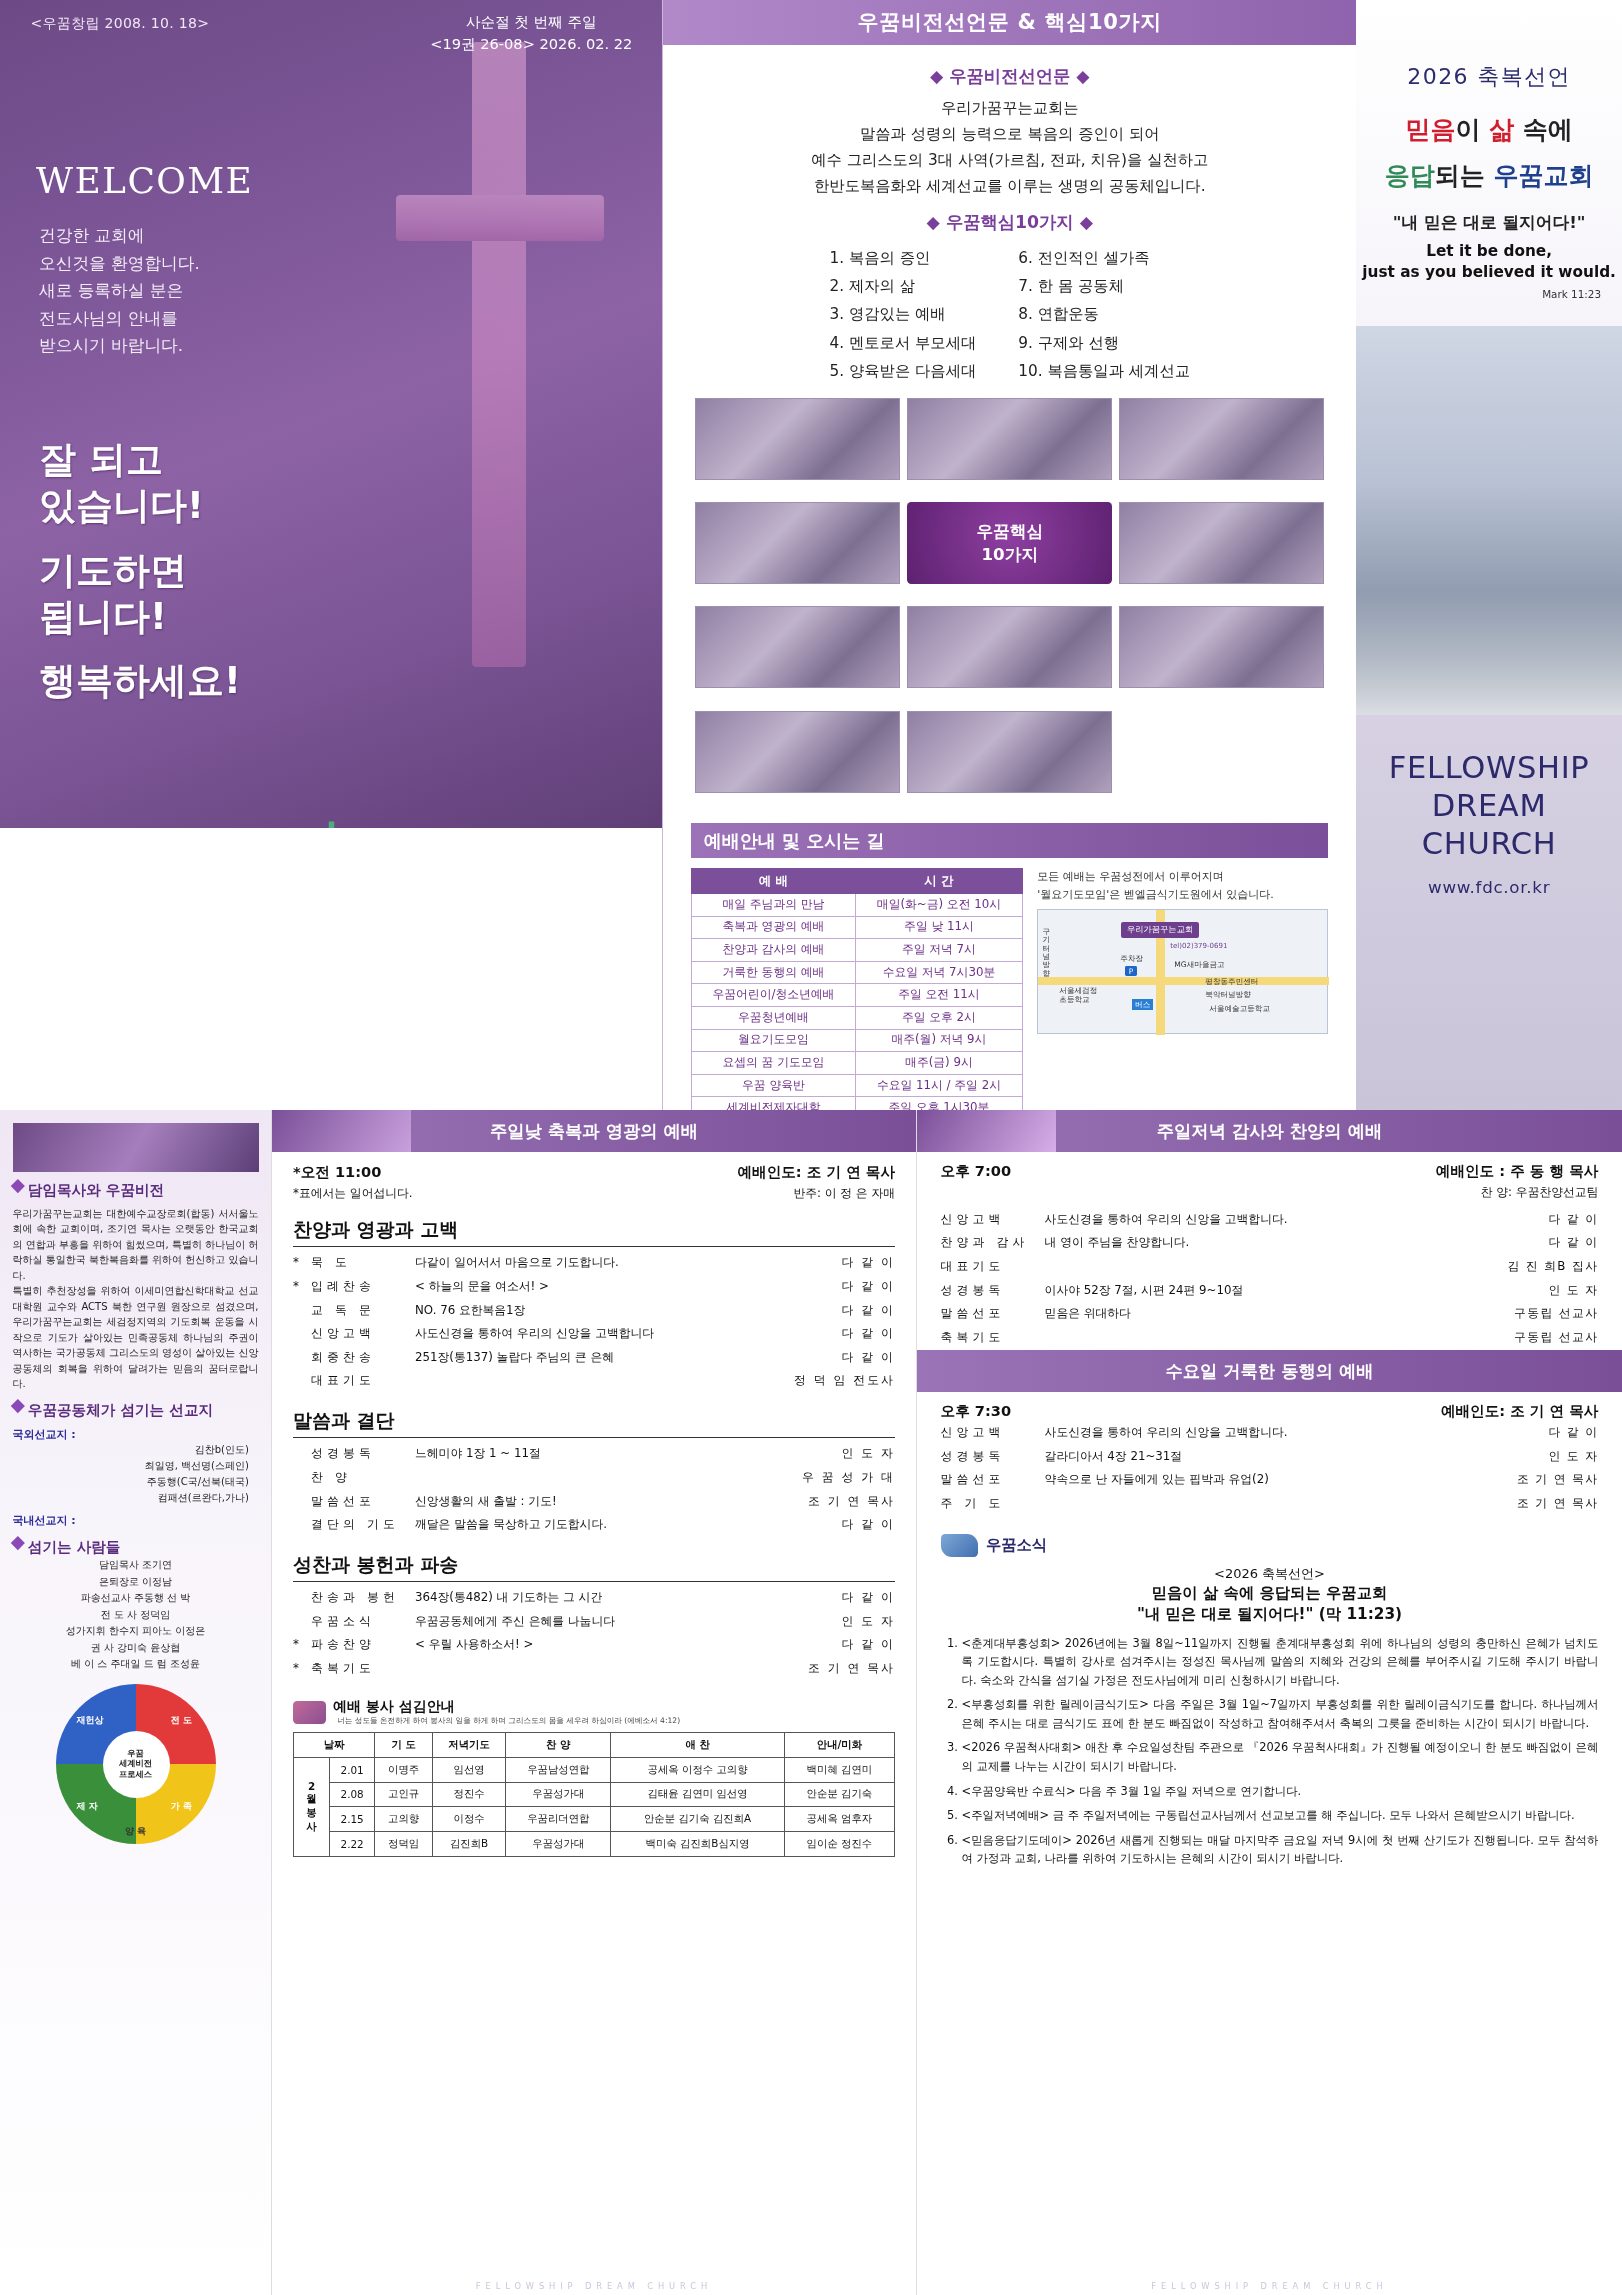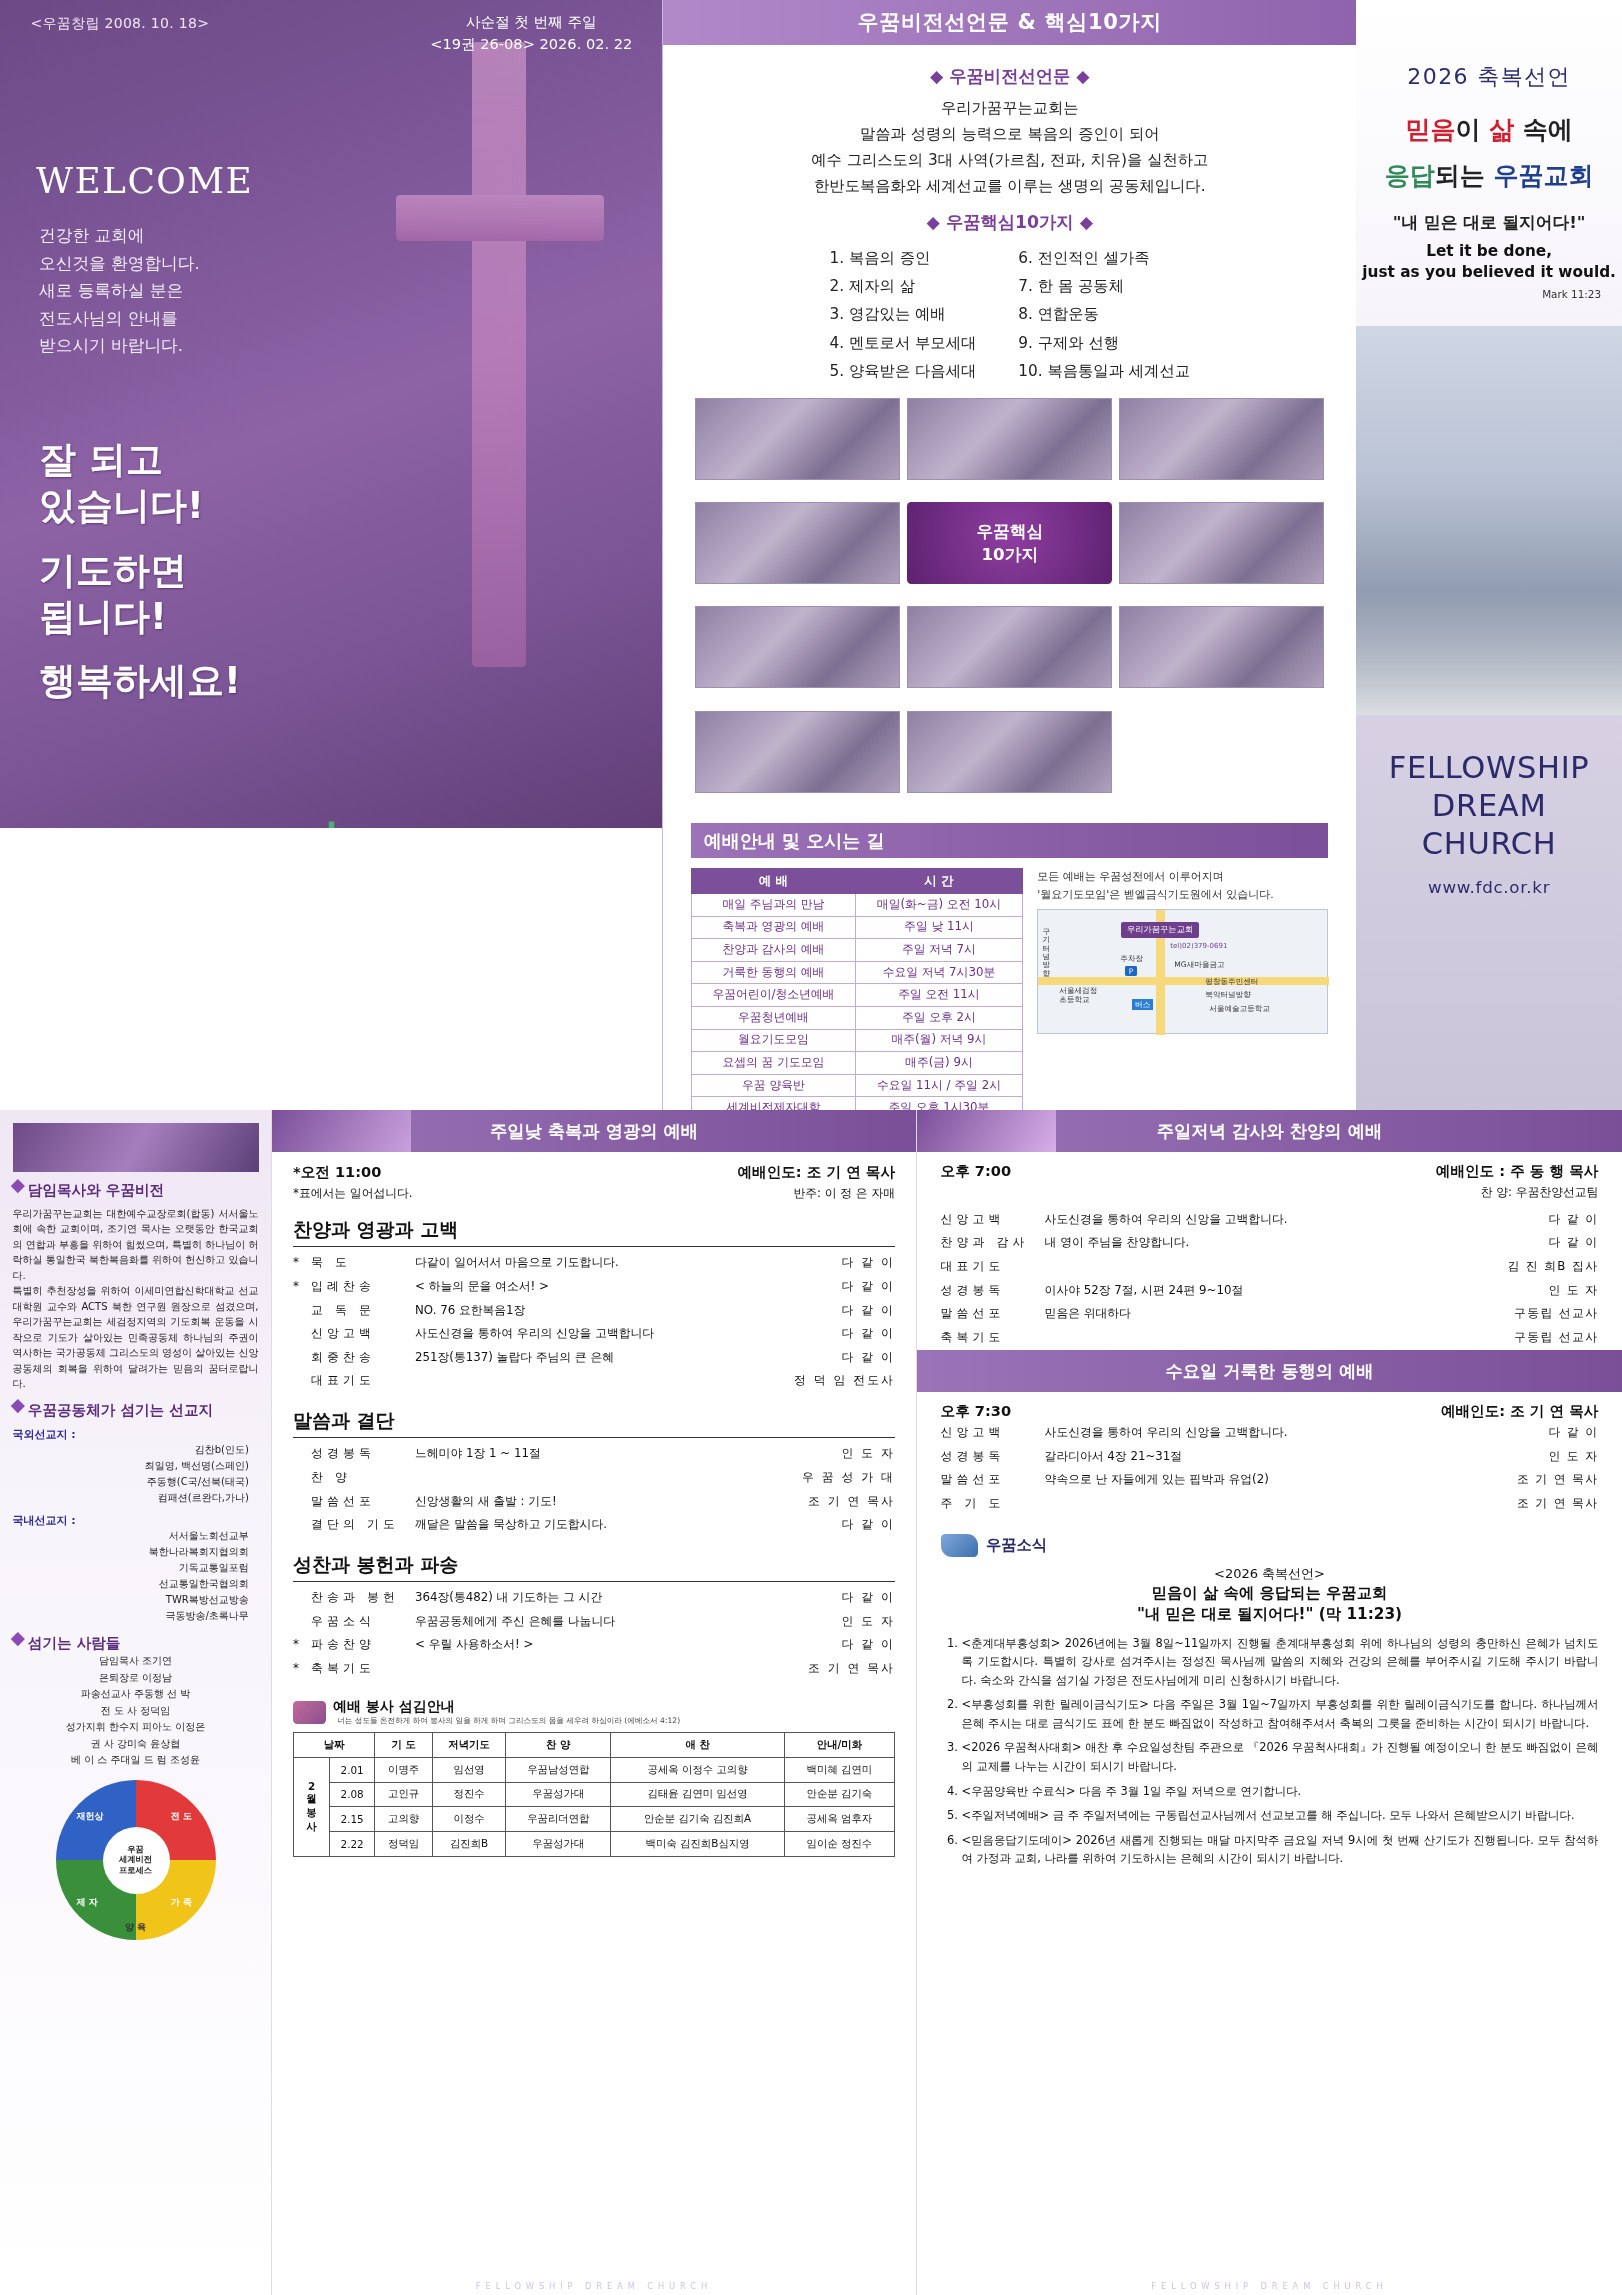--- a/index.html
+++ b/index.html
@@ -422,14 +422,6 @@
           <div>컴패션(르완다,가나)</div>
         </div>
         <div class="mission-h">국내선교지 :</div>
-        <div class="mission-l">
-          <div>서서울노회선교부</div>
-          <div>북한나라복회지협의회</div>
-          <div>기독교통일포럼</div>
-          <div>선교통일한국협의회</div>
-          <div>TWR복방선교방송</div>
-          <div>극동방송/초록나무</div>
-        </div>
       </div>
 
       <div class="lsec">

